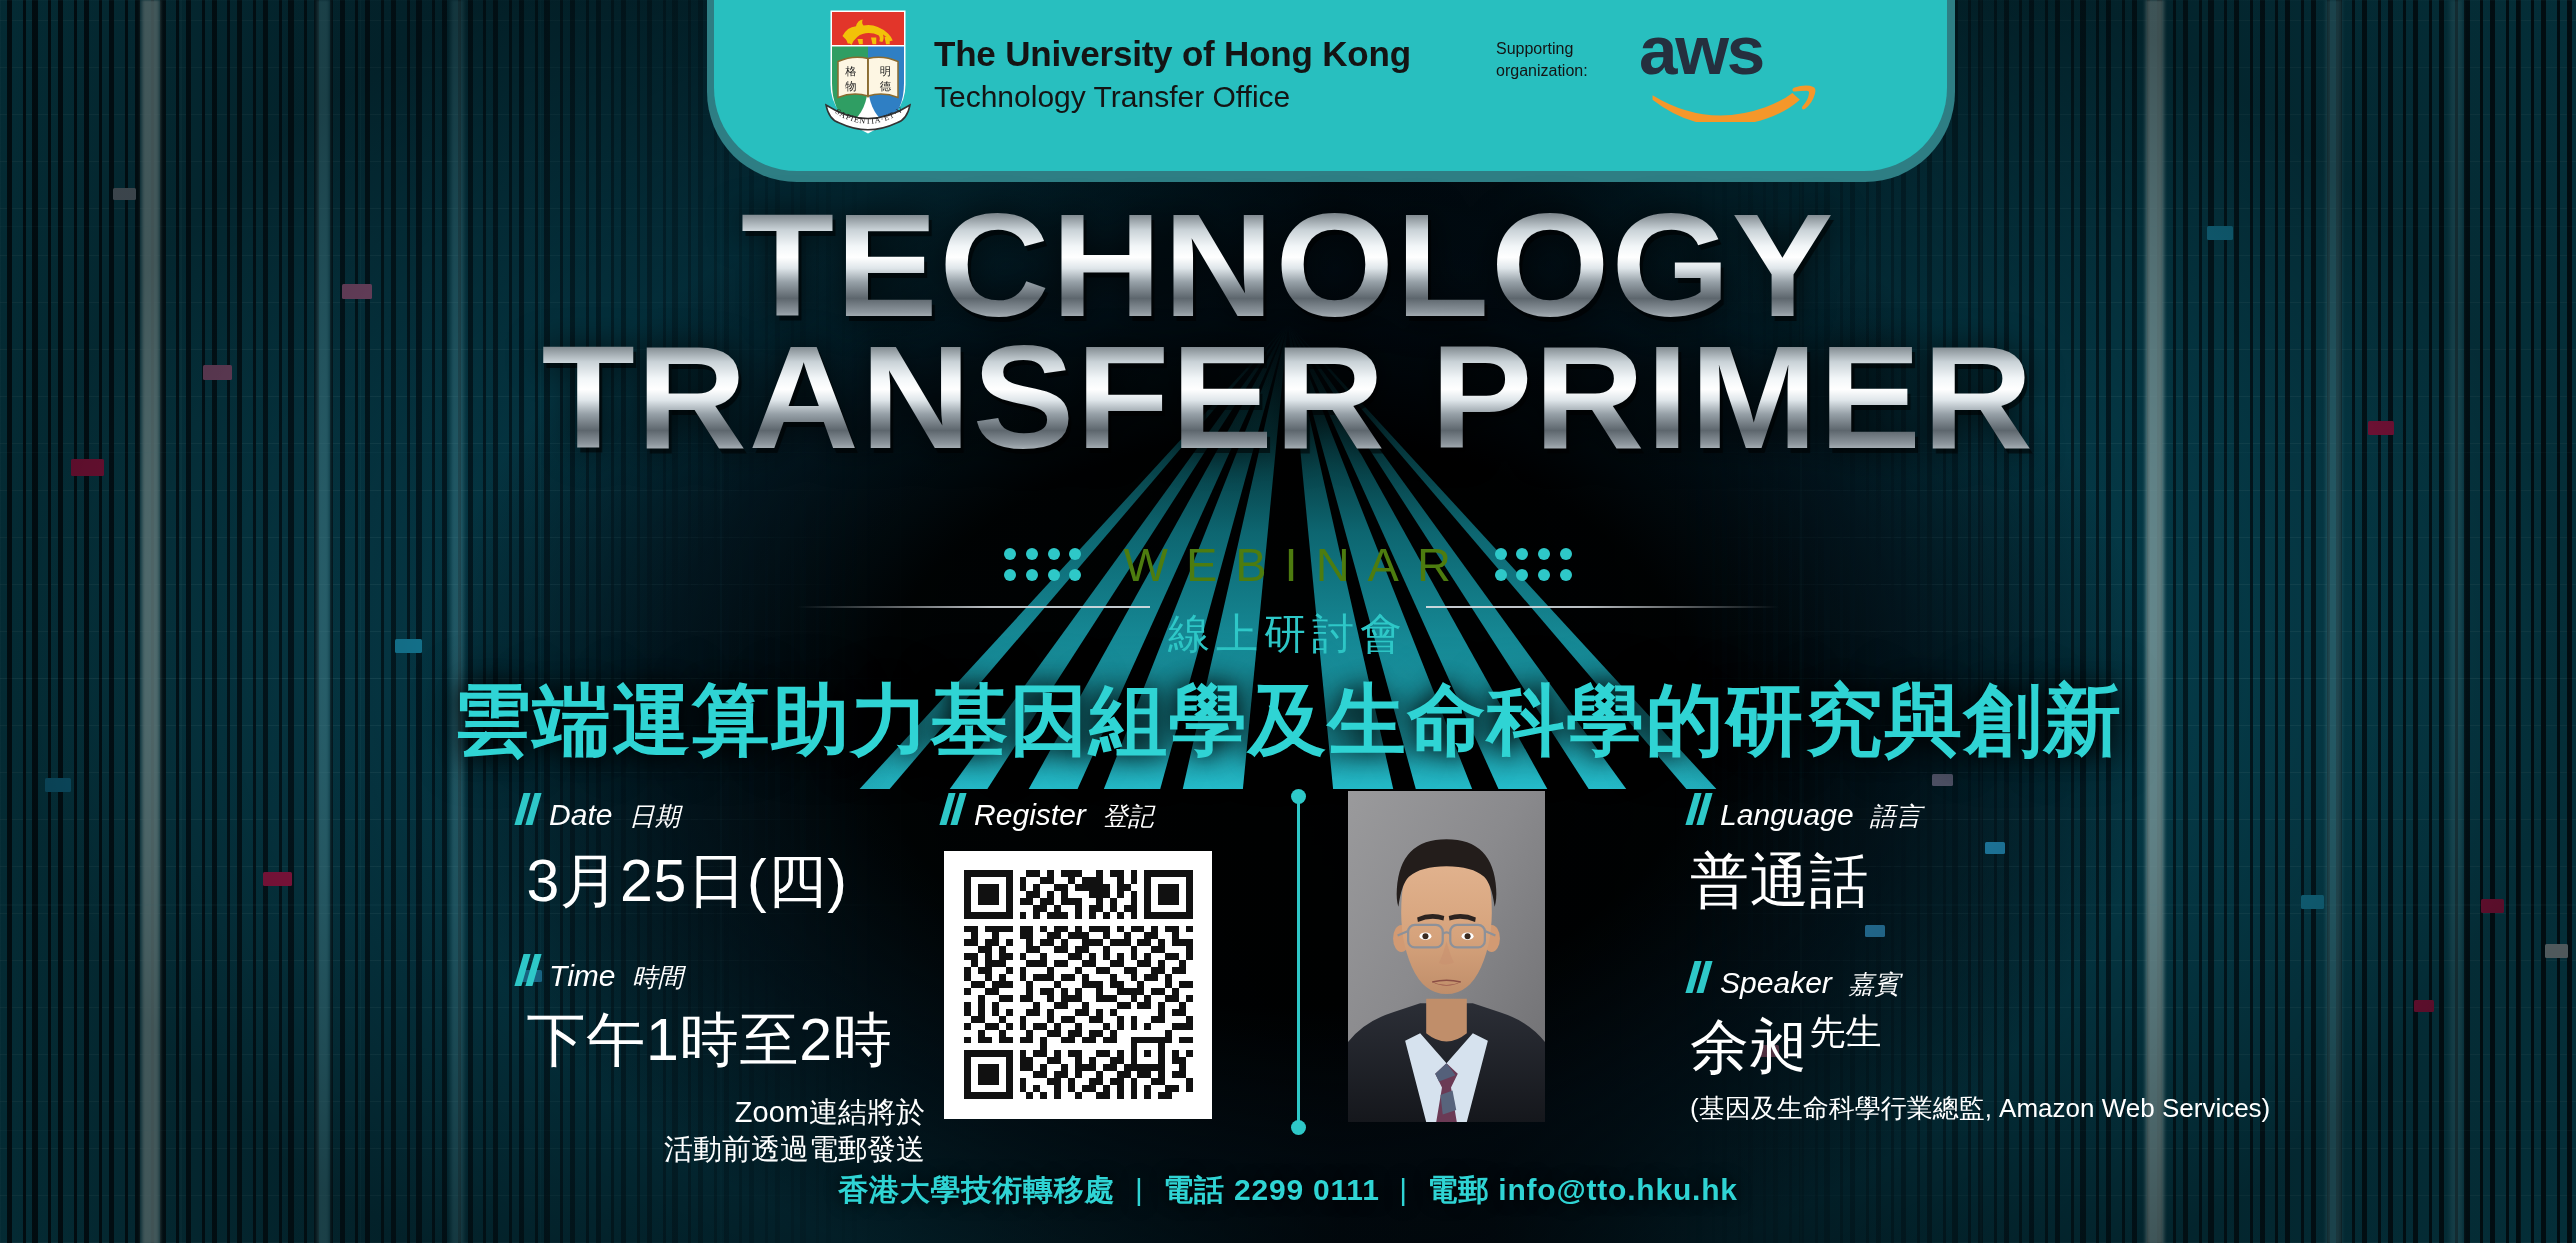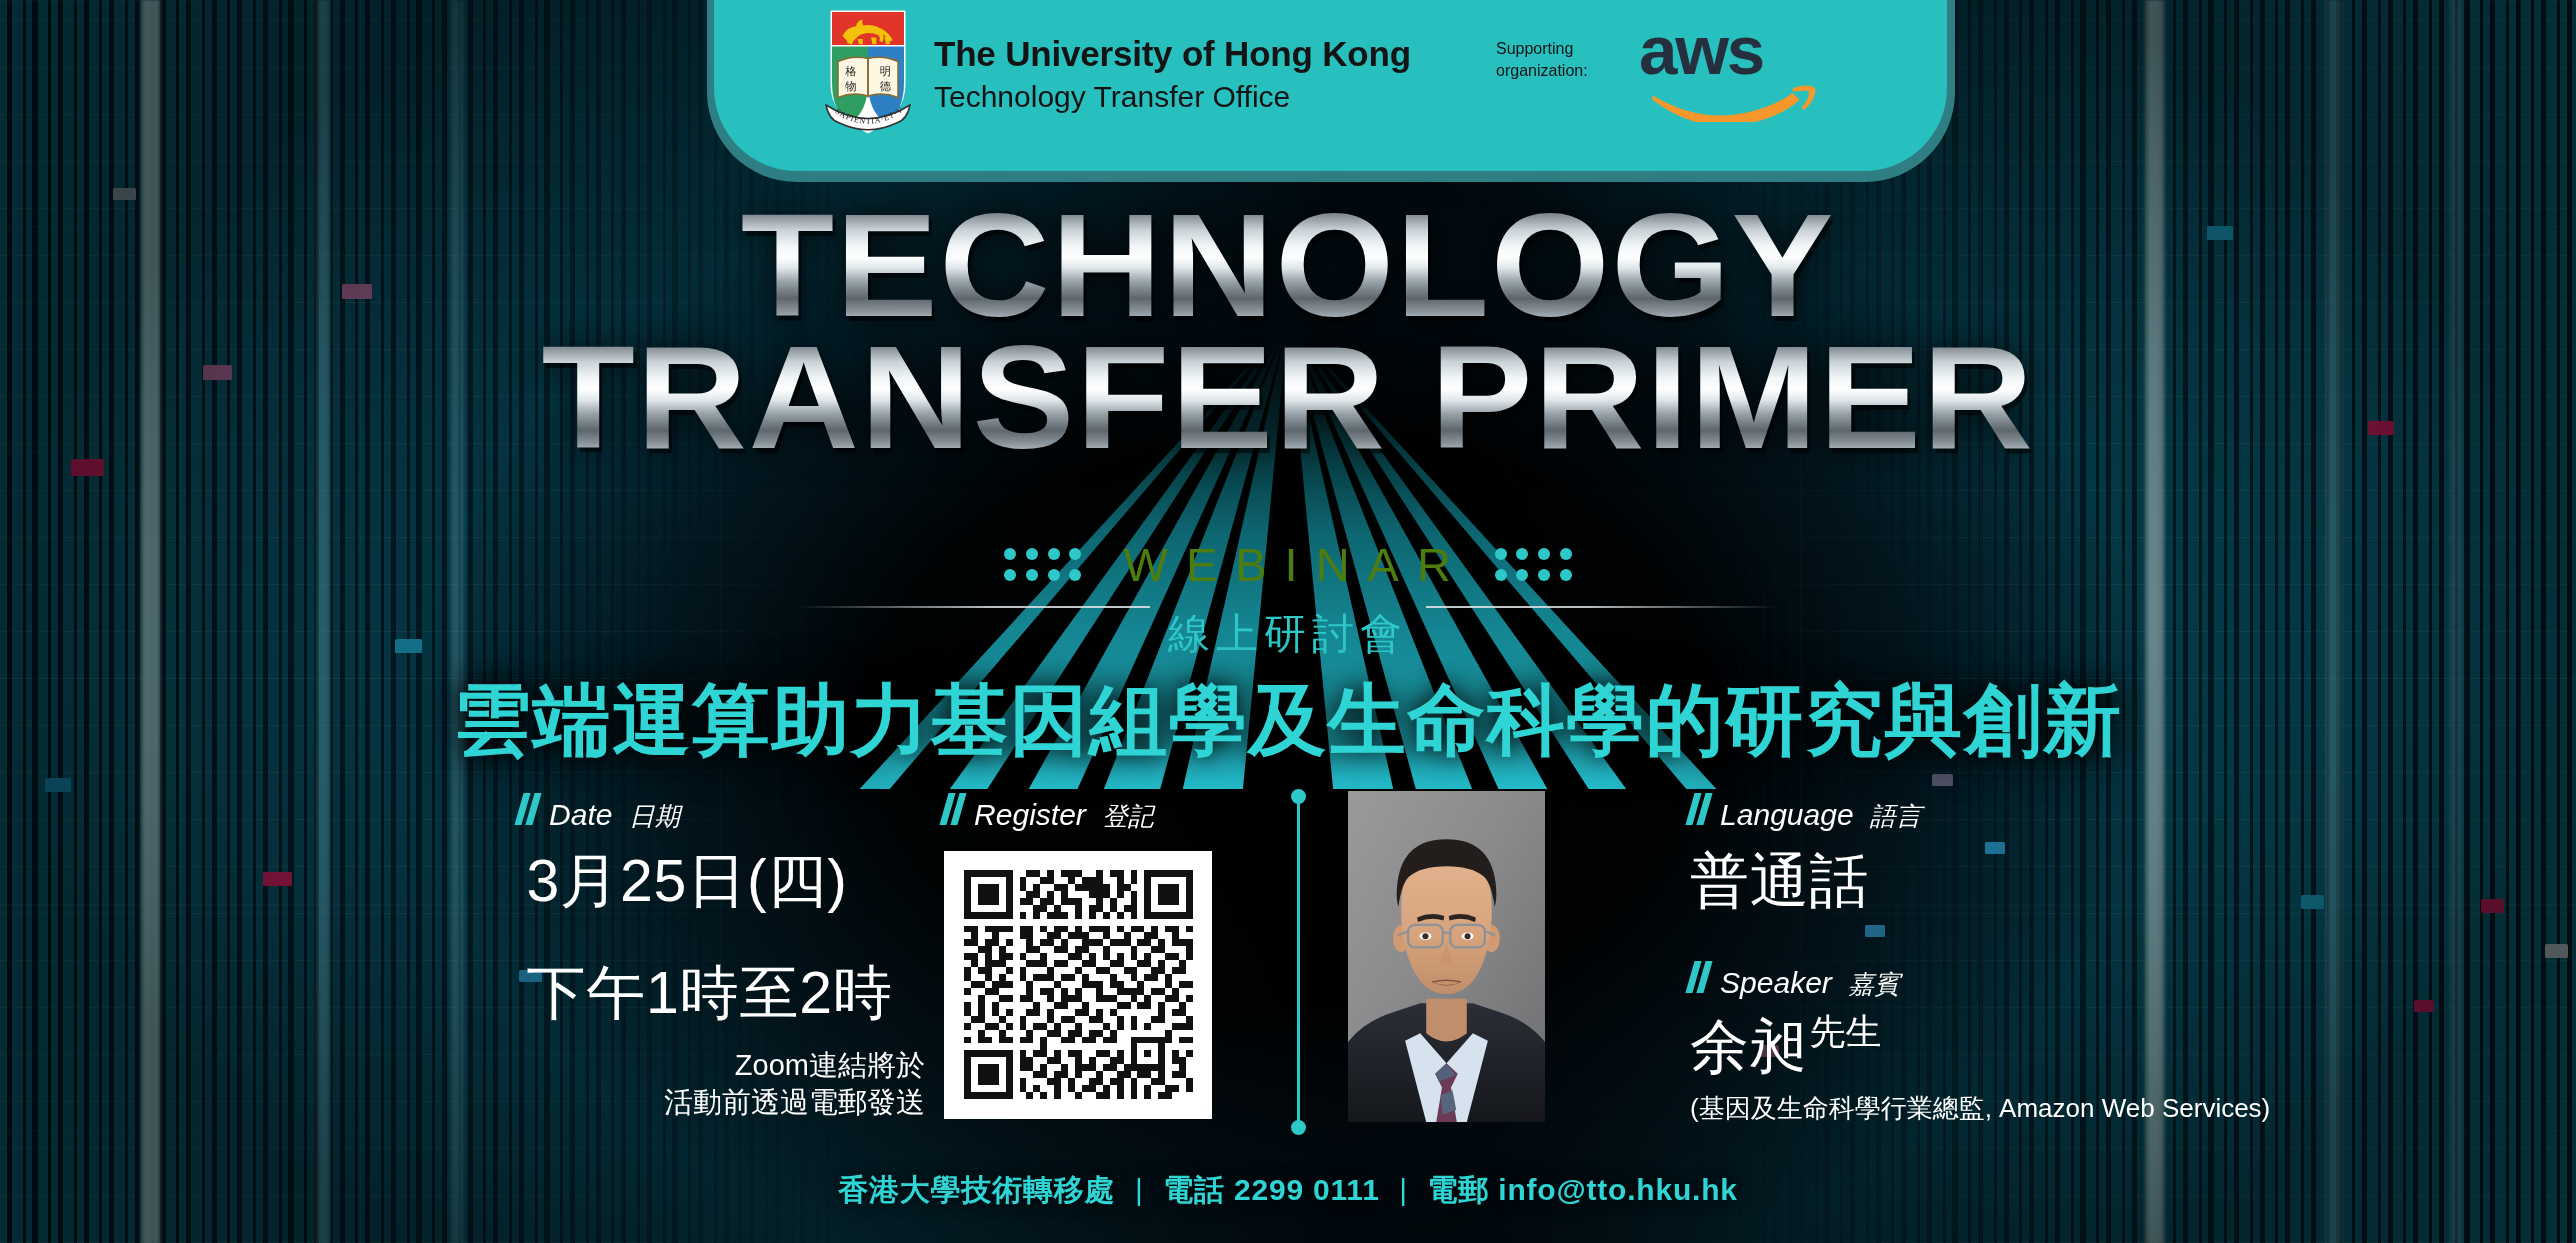--- a/index.html
+++ b/index.html
@@ -360,6 +360,14 @@
     <div class="val-lg" id="date-value">3月25日(四)</div>
 
     <div id="time-block">
+      <div class="slash-label">
+        <span class="slashes">
+            <i></i>
+            <i></i>
+          </span>
+        <span class="lbl-en">Time</span>
+        <span class="lbl-cn">時間</span>
+      </div>
       <div class="val-lg" id="time-value">下午1時至2時</div>
     </div>
 

